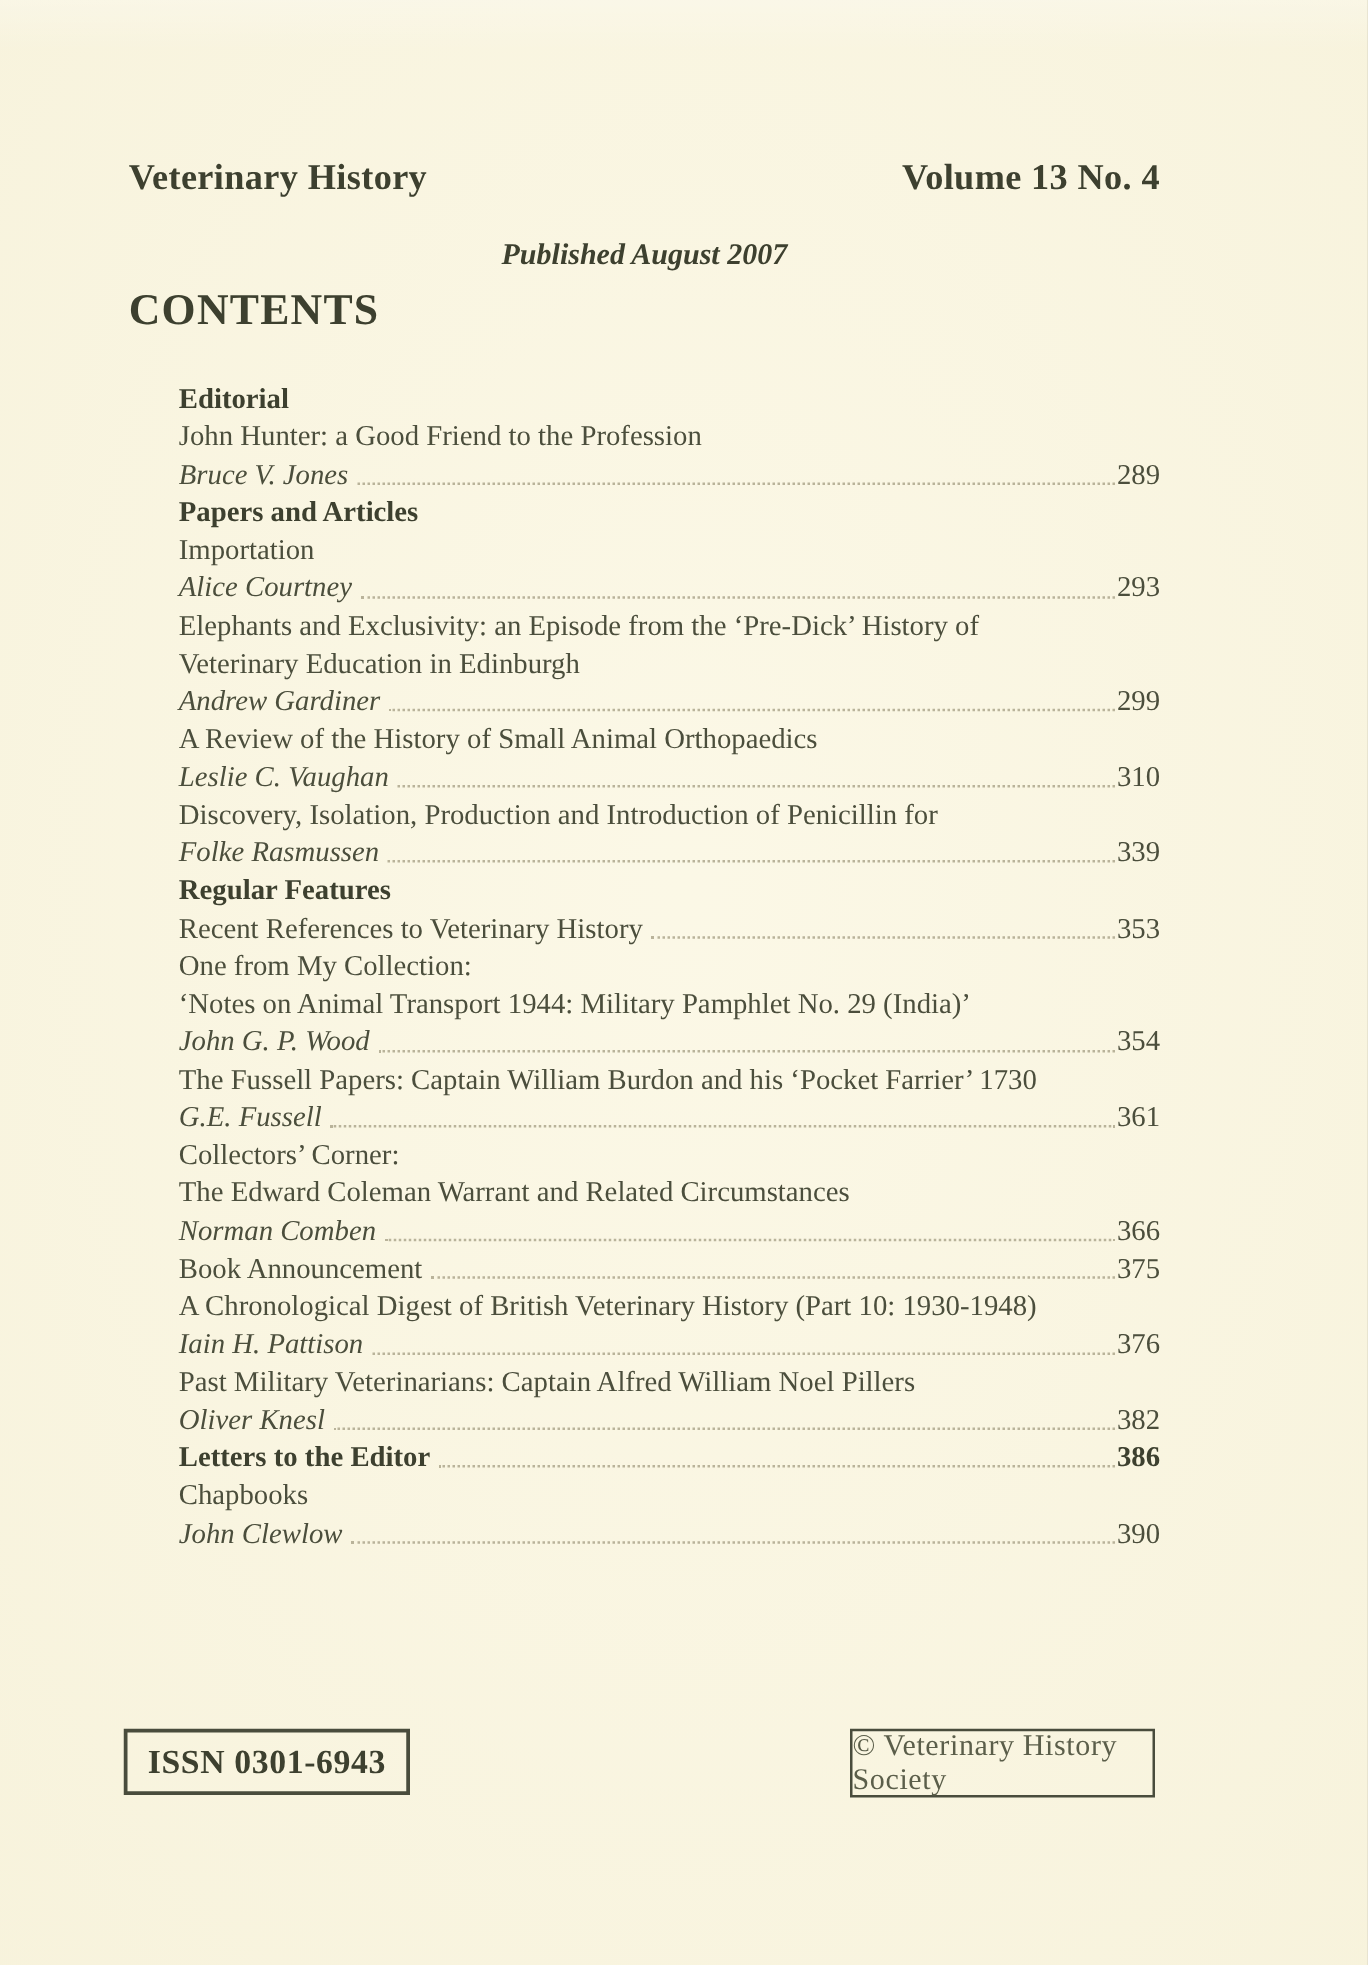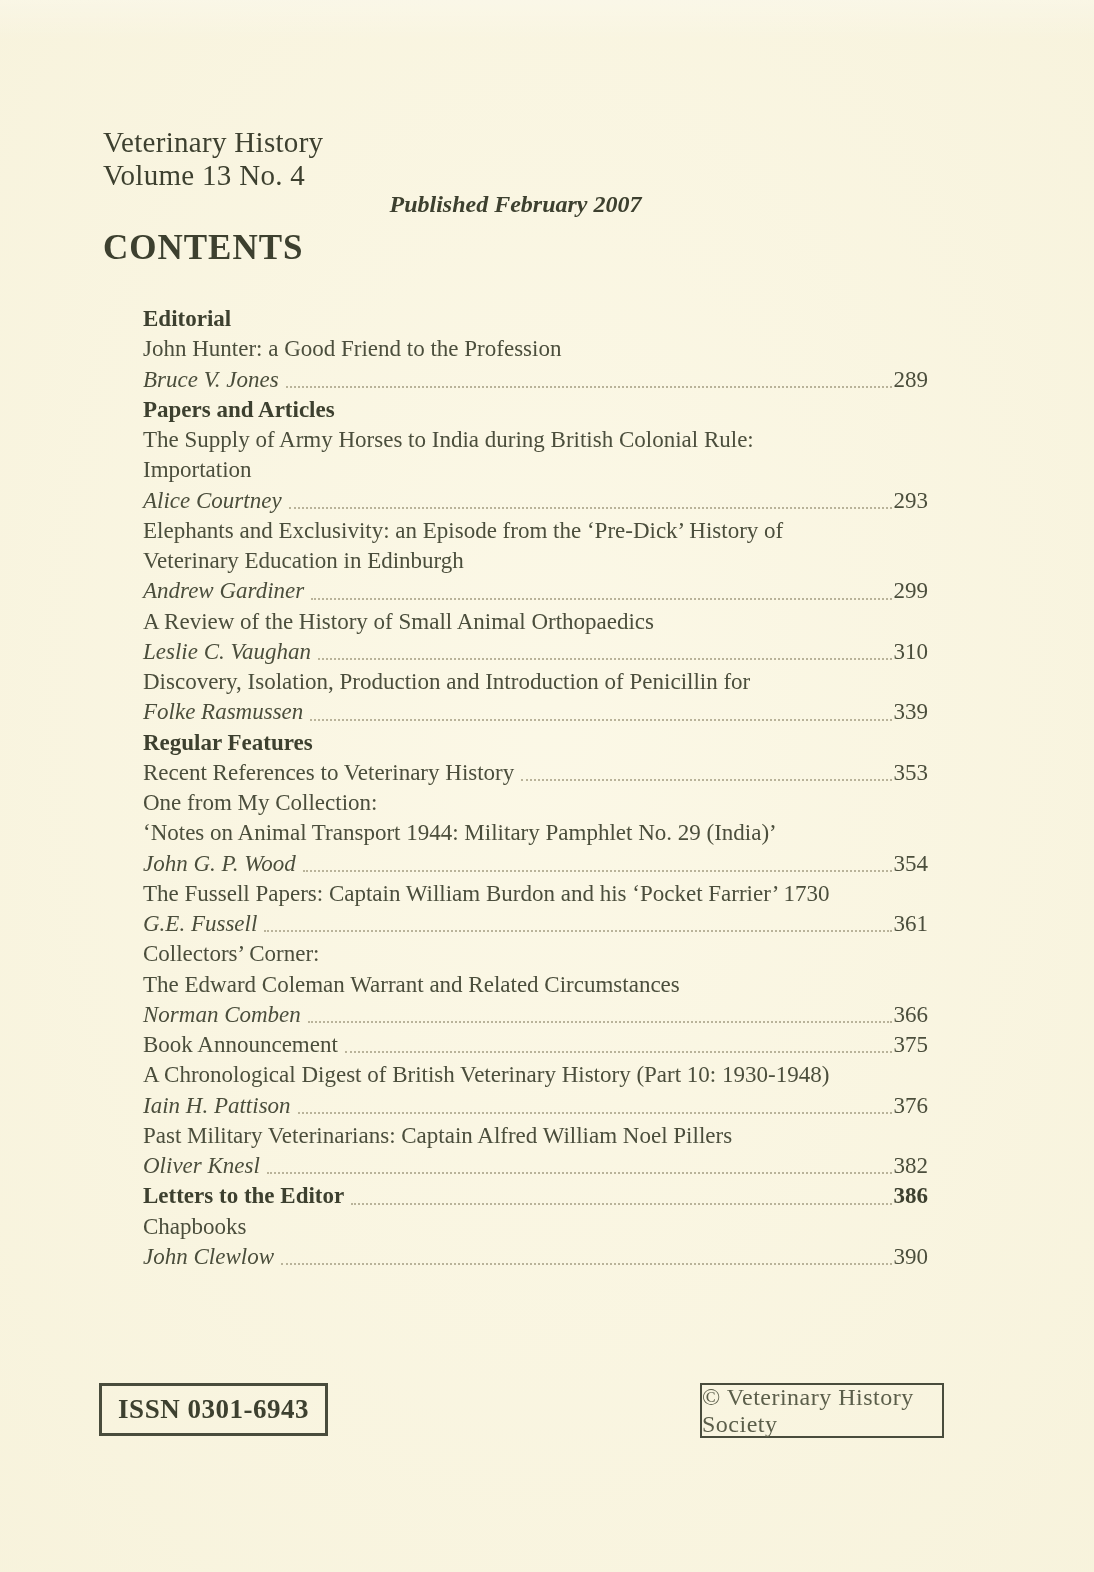--- a/index.html
+++ b/index.html
@@ -17,9 +17,8 @@
   .header-row{
     position:absolute;top:126px;left:103px;right:166px;
     display:flex;justify-content:space-between;
-    font-weight:normal;font-size:29px;color:var(--ink-bold,#3d402f);
+    font-weight:bold;font-size:29px;color:var(--ink-bold,#3d402f);
     letter-spacing:.3px;
-    flex-direction:column;
   }
   .published{
     position:absolute;top:191px;left:103px;right:166px;

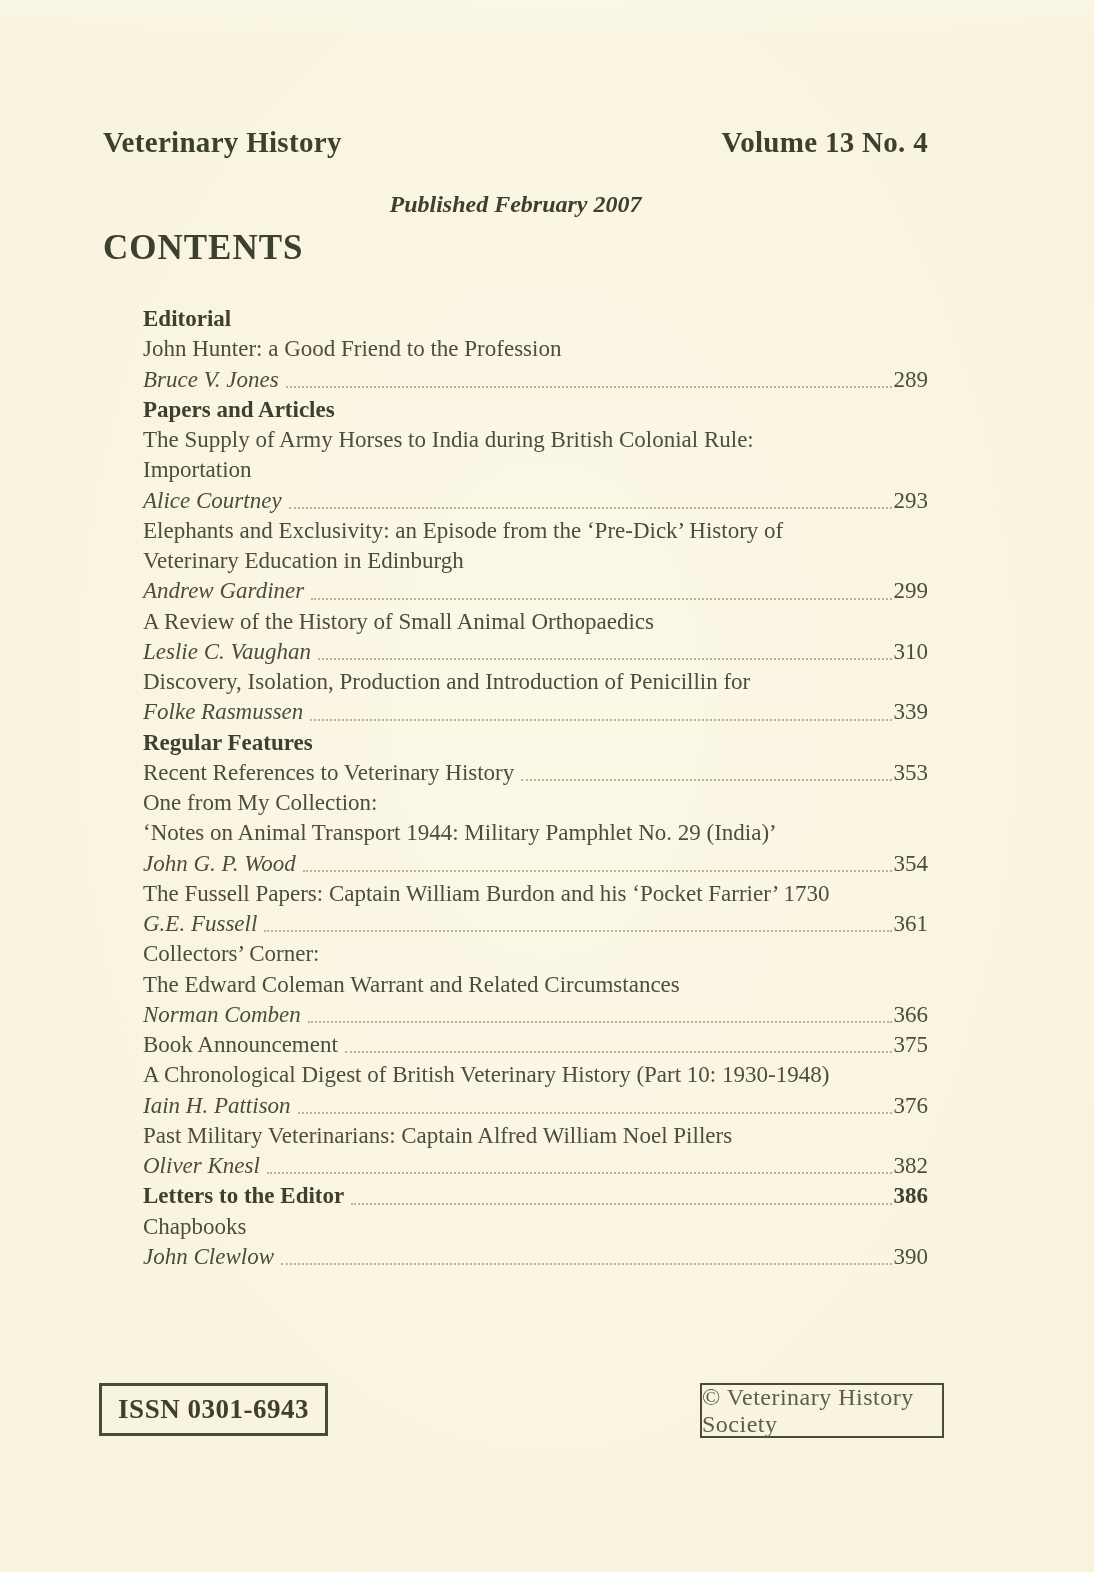--- a/index.html
+++ b/index.html
@@ -78,7 +78,7 @@
     <span>Volume 13 No. 4</span>
   </div>
 
-  <div class="published">Published February 2007</div>
+  <div class="published">Published August 2007</div>
 
   <div class="contents-heading">CONTENTS</div>
 

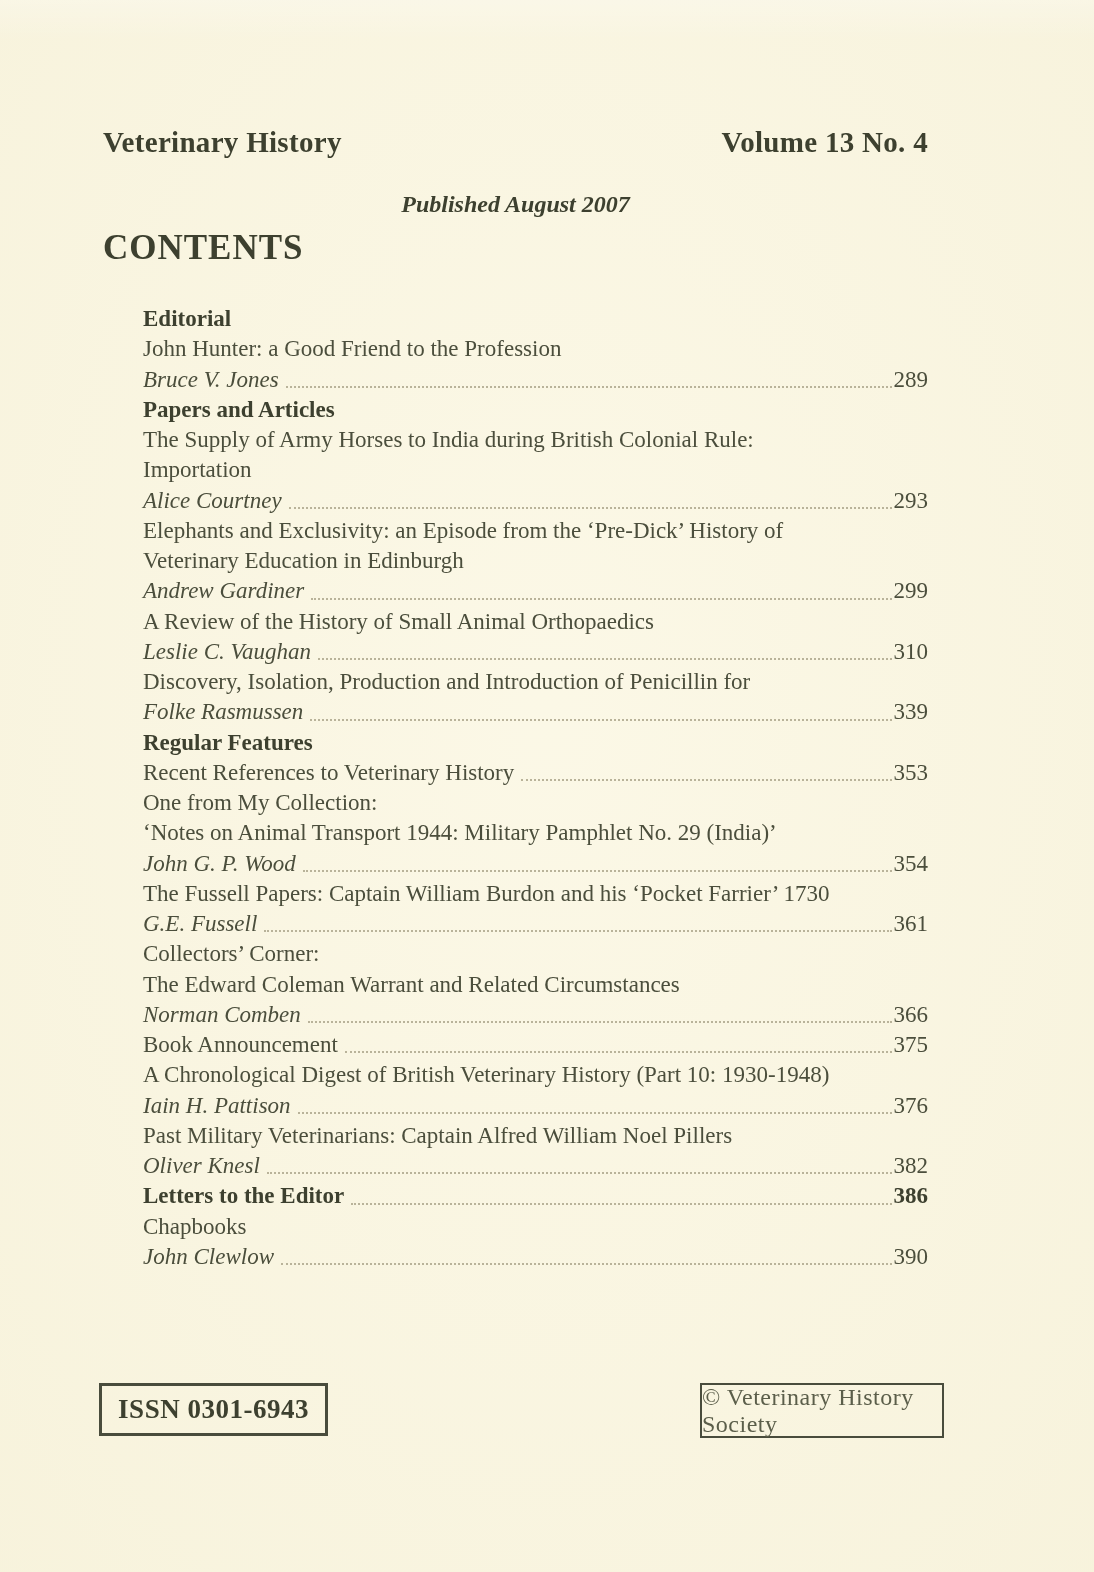--- a/index.html
+++ b/index.html
@@ -98,9 +98,6 @@
         <span class="toc-text">Papers and Articles</span>
       </div>
       <div class="toc-row title">
-        <span class="toc-text">The Supply of Army Horses to India during British Colonial Rule:</span>
-      </div>
-      <div class="toc-row title">
         <span class="toc-text">Importation</span>
       </div>
       <div class="toc-row author">

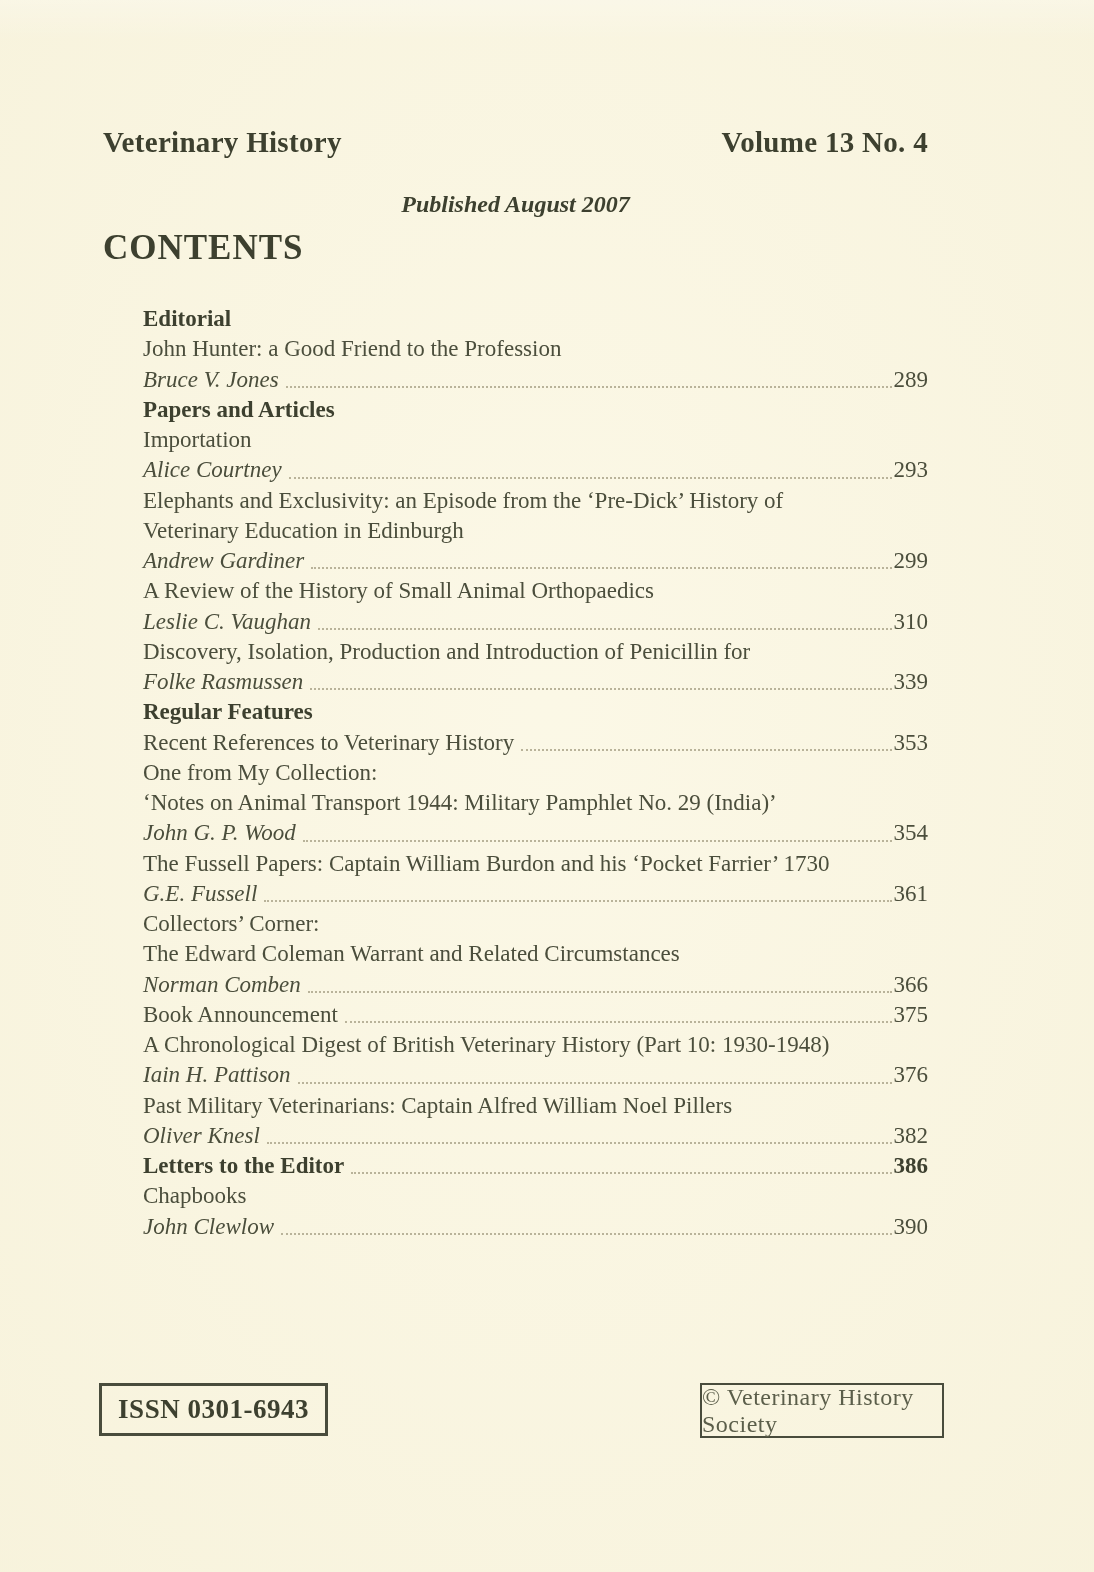--- a/index.html
+++ b/index.html
@@ -51,7 +51,7 @@
   }
   .toc-page{flex:0 0 auto;font-style:normal;}
   .footer-row{
-    position:absolute;top:1383px;left:99px;right:150px;
+    position:absolute;top:1383px;left:99px;right:170px;
     display:flex;justify-content:space-between;align-items:flex-start;
   }
   .issn-box{

